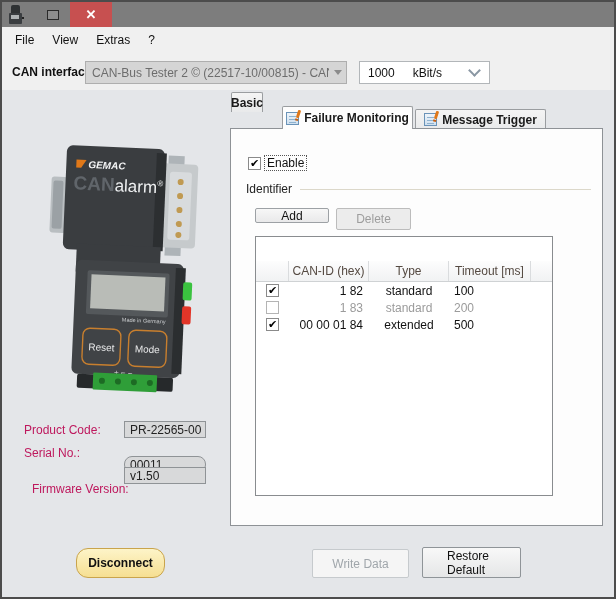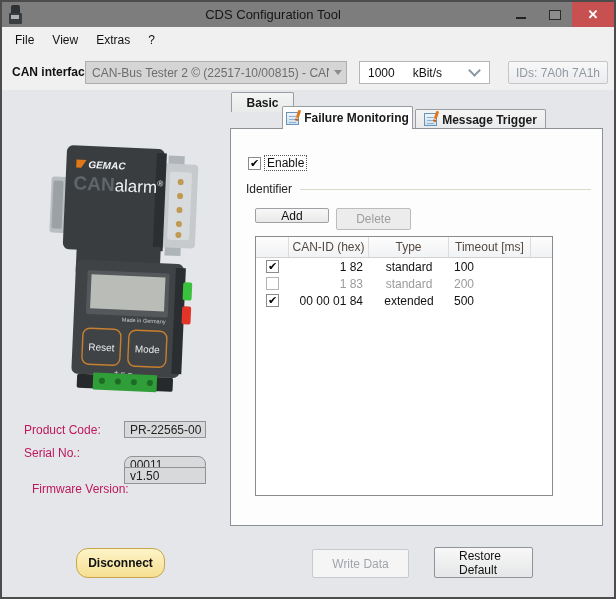--- a/index.html
+++ b/index.html
@@ -88,7 +88,6 @@
         <span class="b"></span>
         <span class="s"></span>
       </div>
-    <div class="title">CDS Configuration Tool</div>
     <div class="winbtns">
       <div class="winbtn min">
           <span></span>

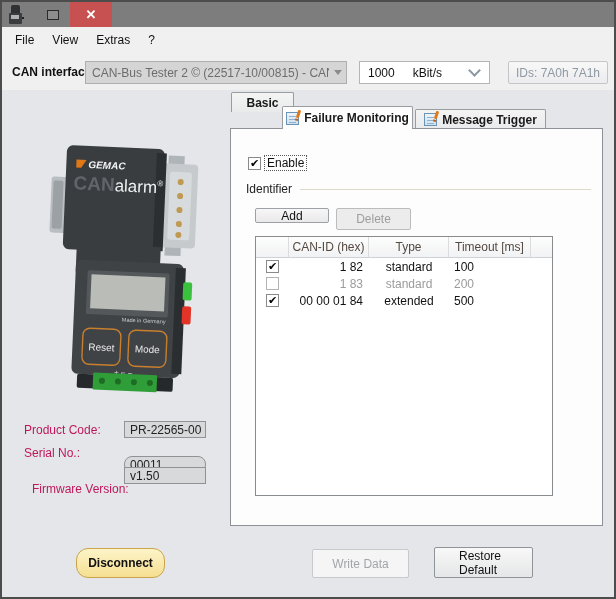--- a/index.html
+++ b/index.html
@@ -119,7 +119,6 @@
       <span class="v2">kBit/s</span>
       <span class="chev"></span>
     </div>
-    <div class="ids-btn">IDs: 7A0h 7A1h</div>
   </div>
 
   <div class="content">

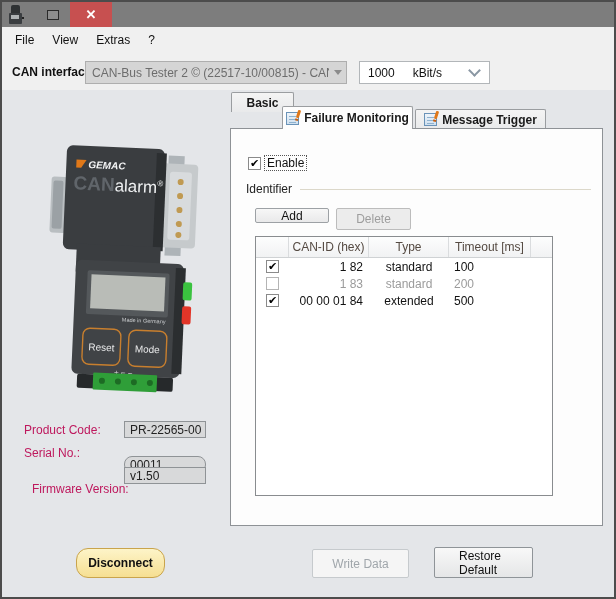--- a/index.html
+++ b/index.html
@@ -182,7 +182,7 @@
       </g>
     </svg>
 
-    <div class="tab" style="left:229px;top:2px;width:63px;height:20px;">
+    <div class="tab" style="left:229px;top:2px;width:32px;height:20px;">
       <span>Basic</span>
     </div>
     <div class="tab active" style="left:280px;top:16px;width:131px;height:23px;">

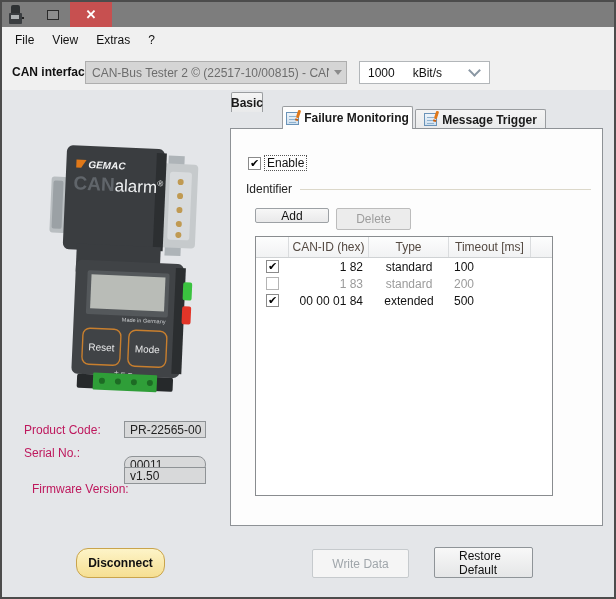--- a/index.html
+++ b/index.html
@@ -55,7 +55,7 @@
   .btn.del{position:absolute;left:105px;top:79px;width:75px;height:22px;background:#ececec;color:#9d9d9d;border-color:#bcbcbc;cursor:default;}
   
   .grid{position:absolute;left:24px;top:107px;width:298px;height:260px;background:#fff;border:1px solid #898c8f;box-sizing:border-box;overflow:hidden;}
-  .grid-head{display:flex;height:20px;background:linear-gradient(#fdfdfd,#f1f2f3);border-bottom:1px solid #cfd2d4;}
+  .grid-head{display:flex;height:20px;background:linear-gradient(#fdfdfd,#f1f2f3);border-bottom:1px solid #cfd2d4;margin-top:24px;}
   .gh{box-sizing:border-box;border-right:1px solid #dadcde;font-size:12px;color:#554a42;display:flex;align-items:center;justify-content:center;}
   .gh.c0{width:33px;}.gh.c1{width:80px;}.gh.c2{width:80px;}.gh.c3{width:82px;}
   .grow{display:flex;height:17px;align-items:center;font-size:12px;color:#111;}

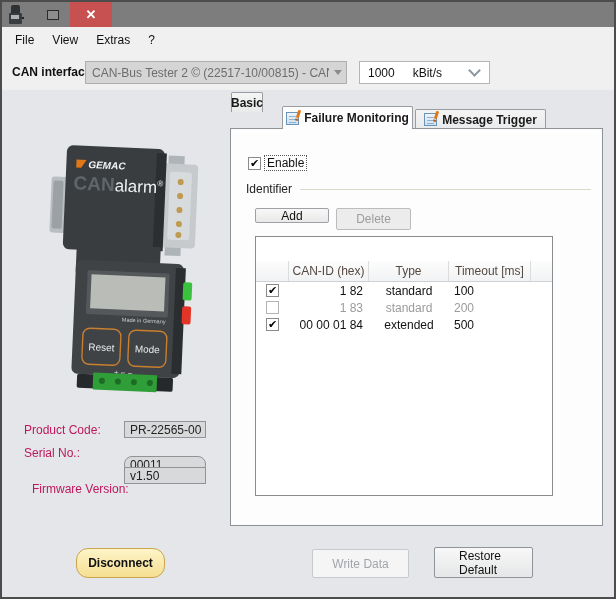--- a/index.html
+++ b/index.html
@@ -73,7 +73,7 @@
   
   .btn-disconnect{position:absolute;left:74px;top:458px;width:89px;height:30px;background:linear-gradient(#fdf4c8,#f6df92);border:1px solid #c9a44c;border-radius:12px;box-sizing:border-box;font-size:12px;font-weight:bold;color:#111;display:flex;align-items:center;justify-content:center;cursor:pointer;}
   .btn-write{position:absolute;left:310px;top:459px;width:97px;height:29px;background:#f5f5f5;border:1px solid #c6cacd;border-radius:2px;box-sizing:border-box;font-size:12px;color:#a0a6ab;display:flex;align-items:center;justify-content:center;}
-  .btn-restore{position:absolute;left:432px;top:457px;width:99px;height:31px;background:linear-gradient(#f8f8f8,#e5e6e7);border:1px solid #8f9498;border-radius:2px;box-sizing:border-box;font-size:12px;color:#111;display:flex;align-items:center;justify-content:center;cursor:pointer;padding-left:24px;}
+  .btn-restore{position:absolute;left:420px;top:457px;width:99px;height:31px;background:linear-gradient(#f8f8f8,#e5e6e7);border:1px solid #8f9498;border-radius:2px;box-sizing:border-box;font-size:12px;color:#111;display:flex;align-items:center;justify-content:center;cursor:pointer;padding-left:24px;}
   
   .device{position:absolute;left:44px;top:44px;width:172px;height:262px;transform:rotate(2.5deg);}
 </style>

